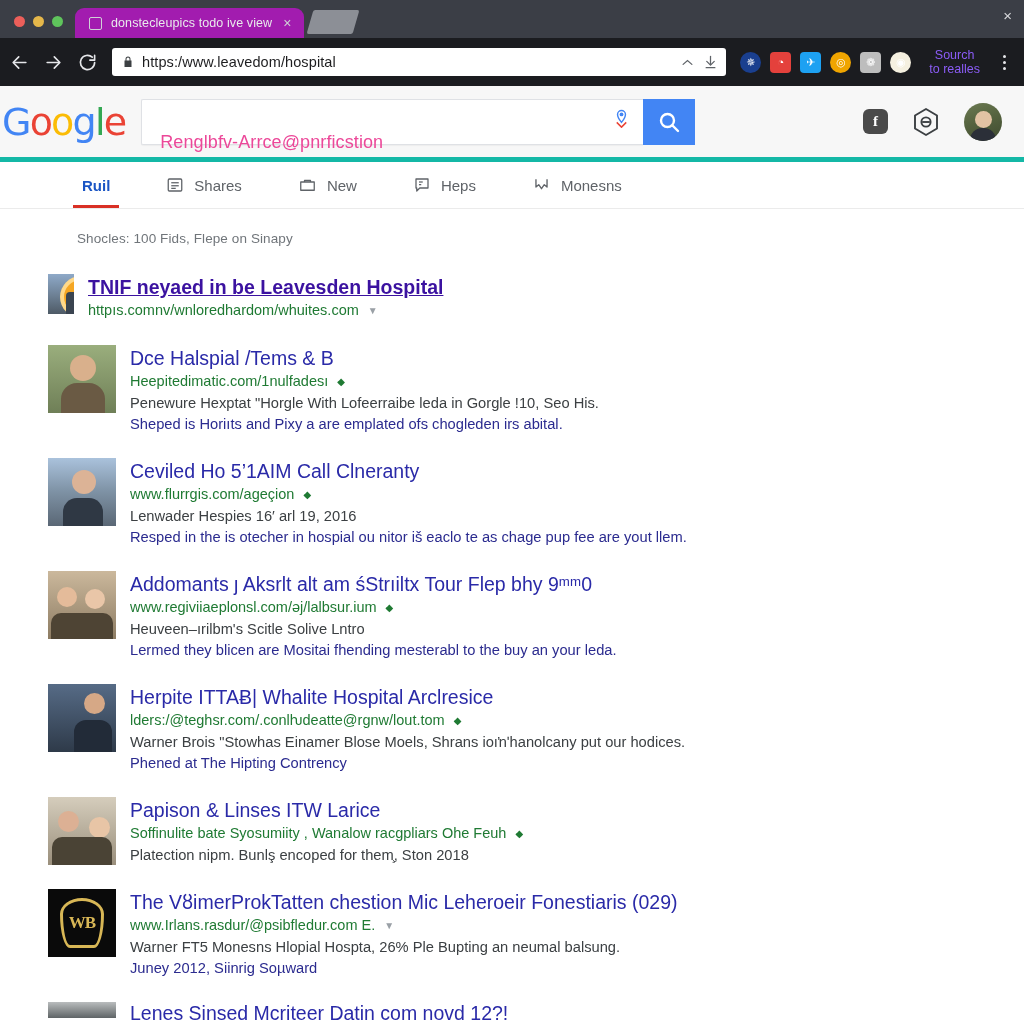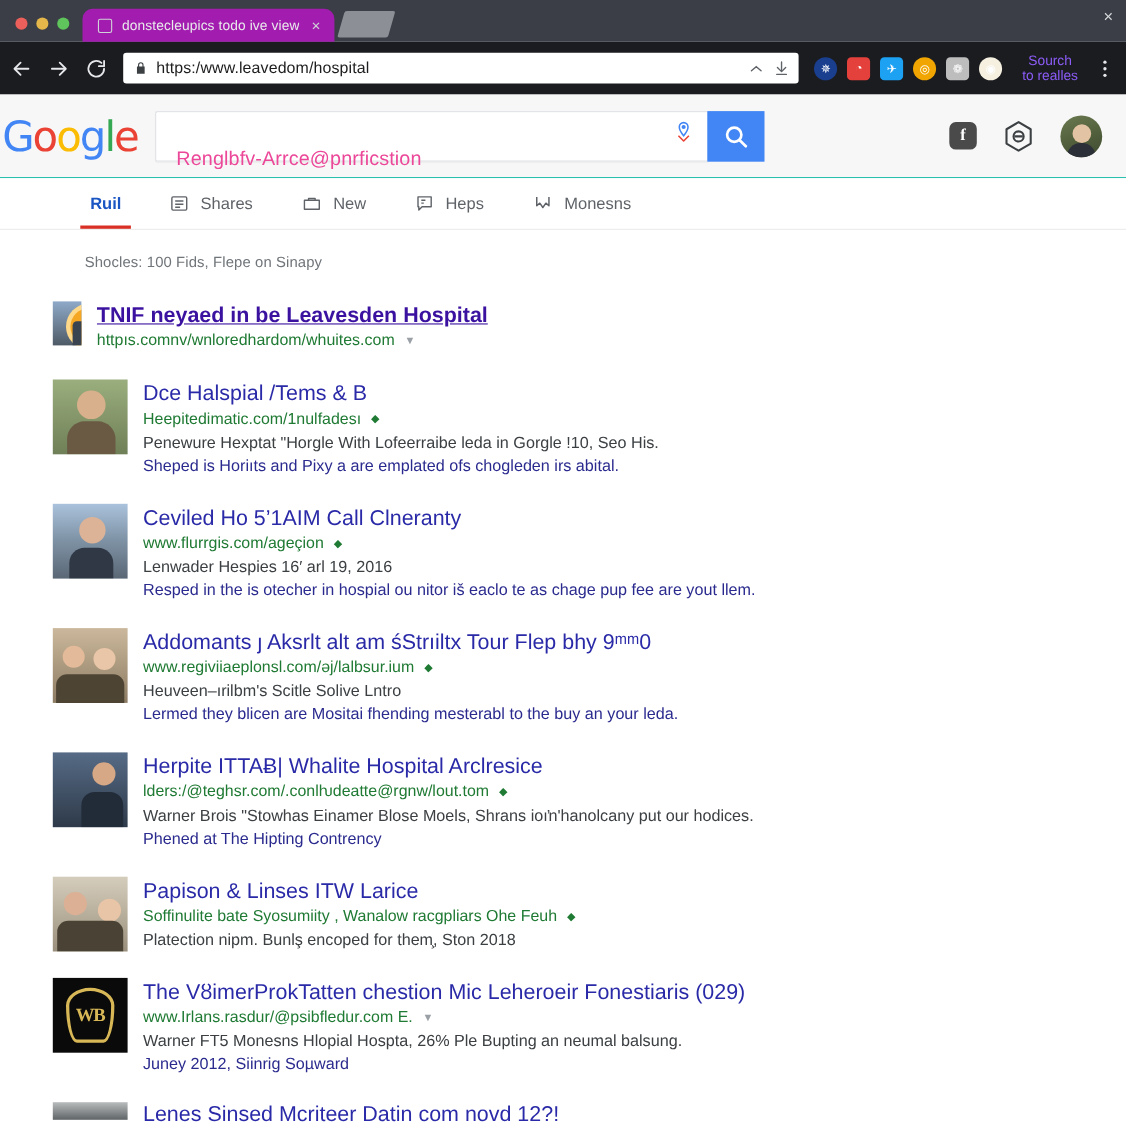--- a/index.html
+++ b/index.html
@@ -172,7 +172,7 @@
     align-items: center;
     padding: 0 18px 0 0;
     flex: 0 0 76px;
-    border-bottom: 1px solid #14b8a6;
+    border-bottom: 5px solid #14b8a6;
   }
   .glogo {
     font-size: 38px;

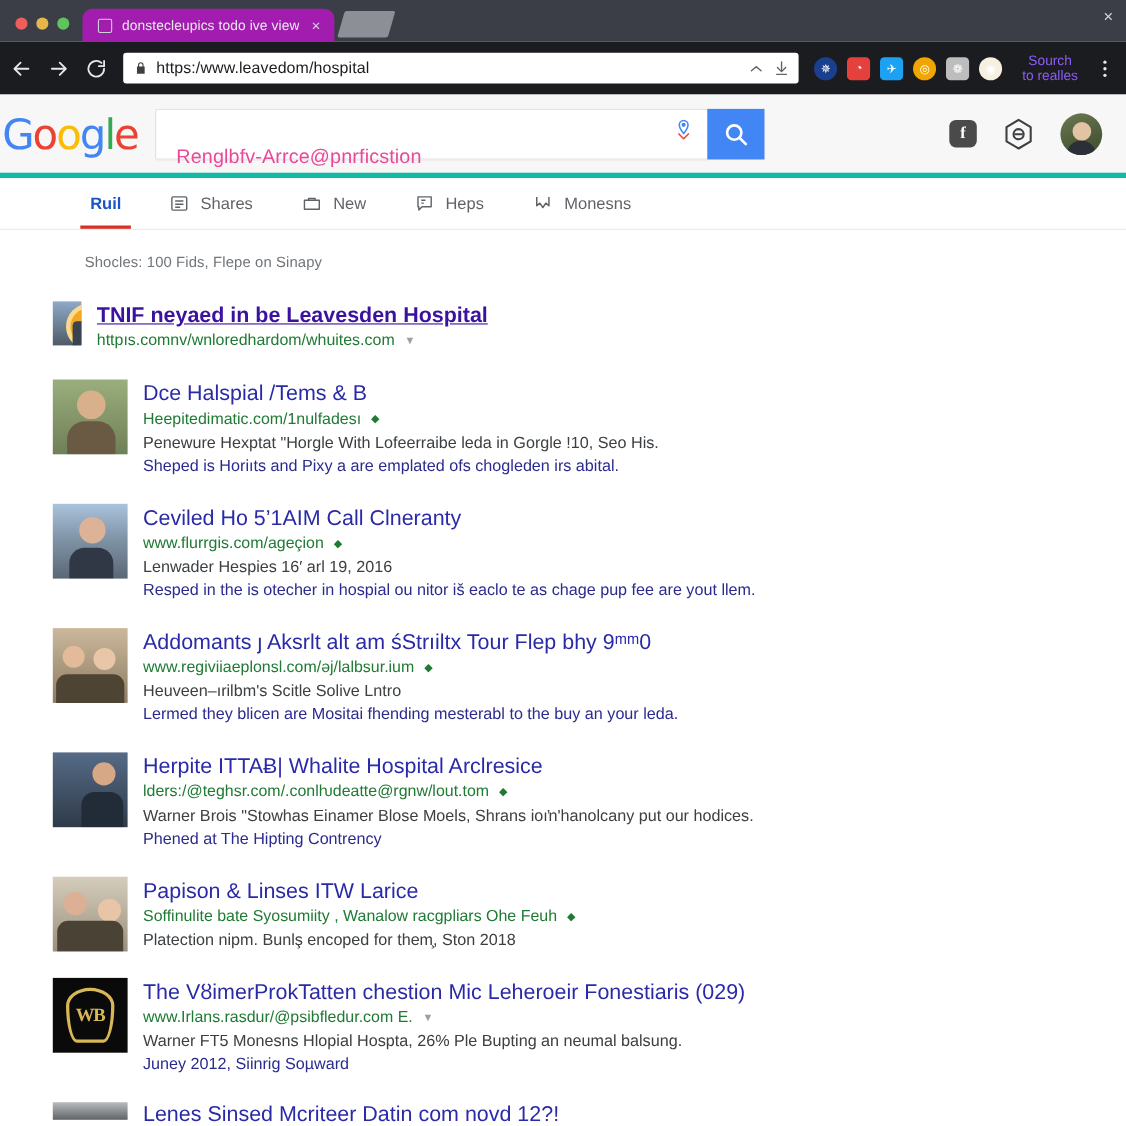--- a/index.html
+++ b/index.html
@@ -275,6 +275,7 @@
     border-bottom: 1px solid #ebebeb;
     flex: 0 0 47px;
     background: #fff;
+    gap: 12px;
   }
   .ntab {
     display: flex;

